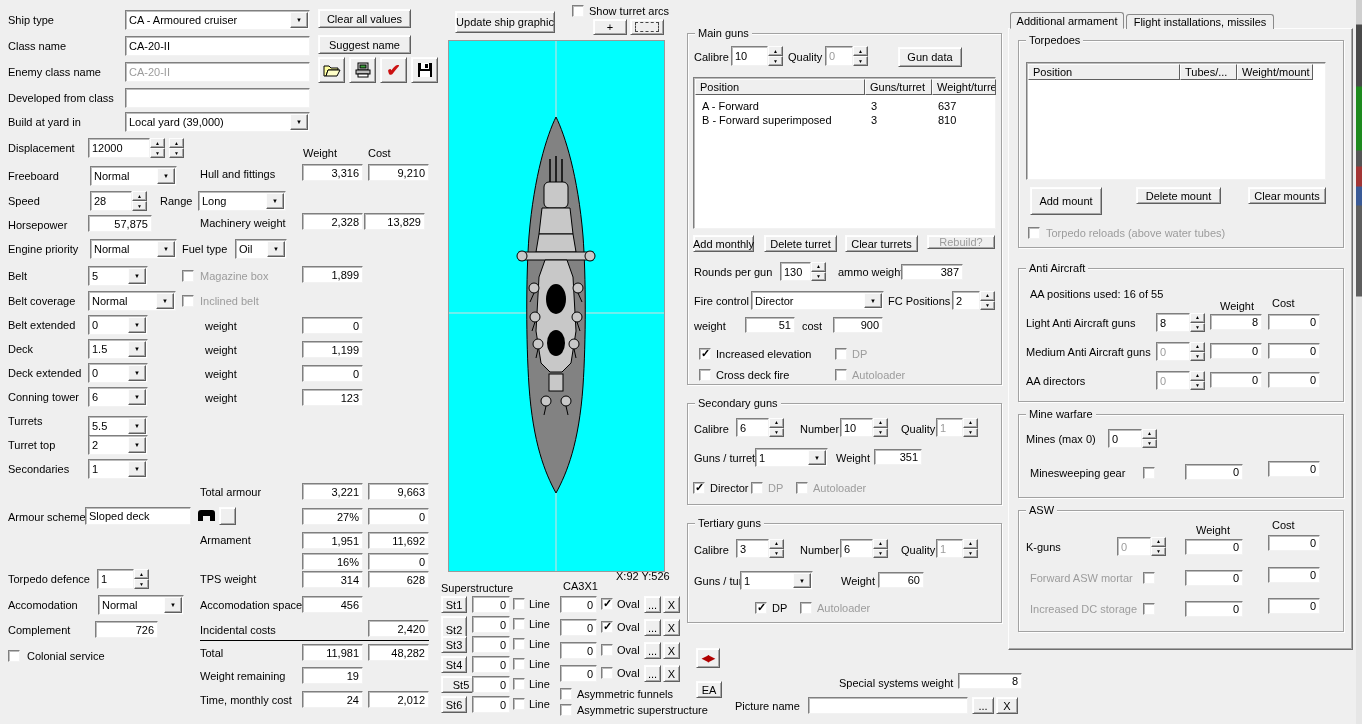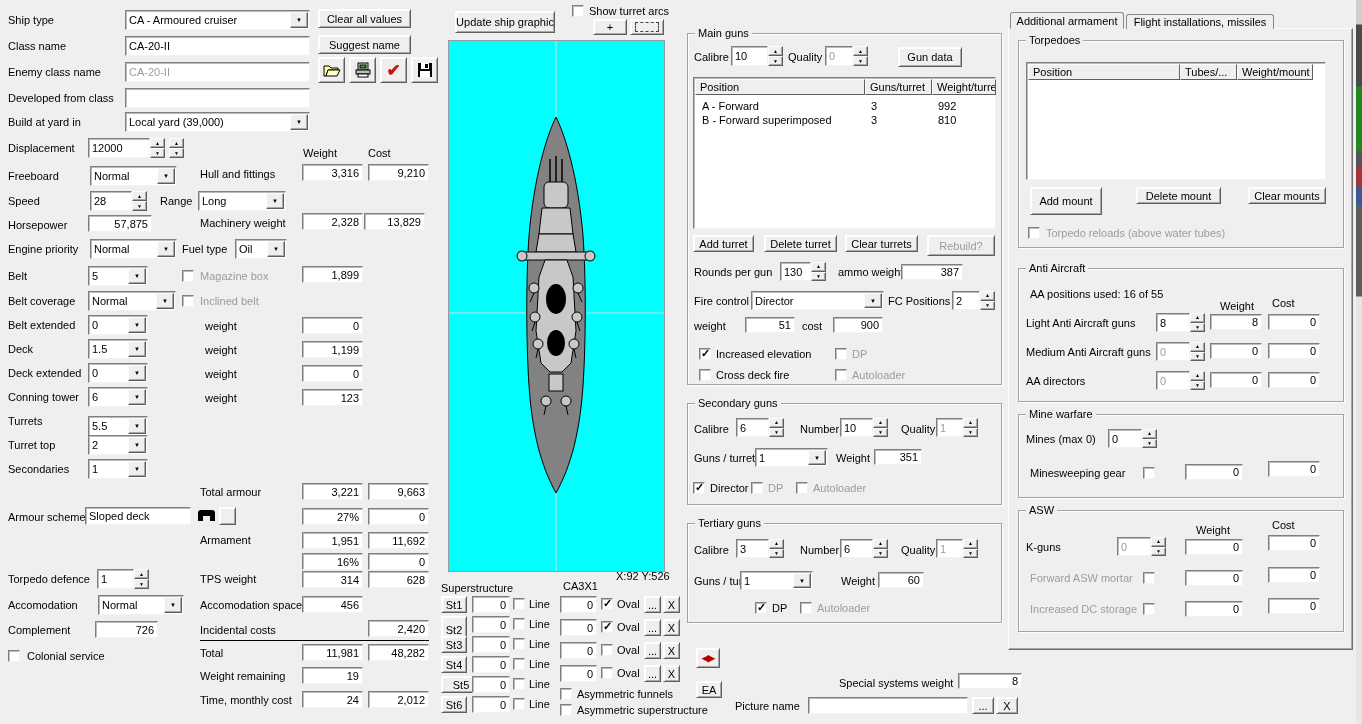--- a/index.html
+++ b/index.html
@@ -418,7 +418,7 @@
     <div class="th" style="left:238px;width:64px">Weight/turret</div>
     <div class="td" style="left:8px;top:21px">A - Forward</div>
     <div class="td" style="left:177px;top:21px">3</div>
-    <div class="td" style="left:244px;top:21px">992</div>
+    <div class="td" style="left:244px;top:21px">637</div>
     <div class="td" style="left:8px;top:35px">B - Forward superimposed</div>
     <div class="td" style="left:177px;top:35px">3</div>
     <div class="td" style="left:244px;top:35px">810</div>

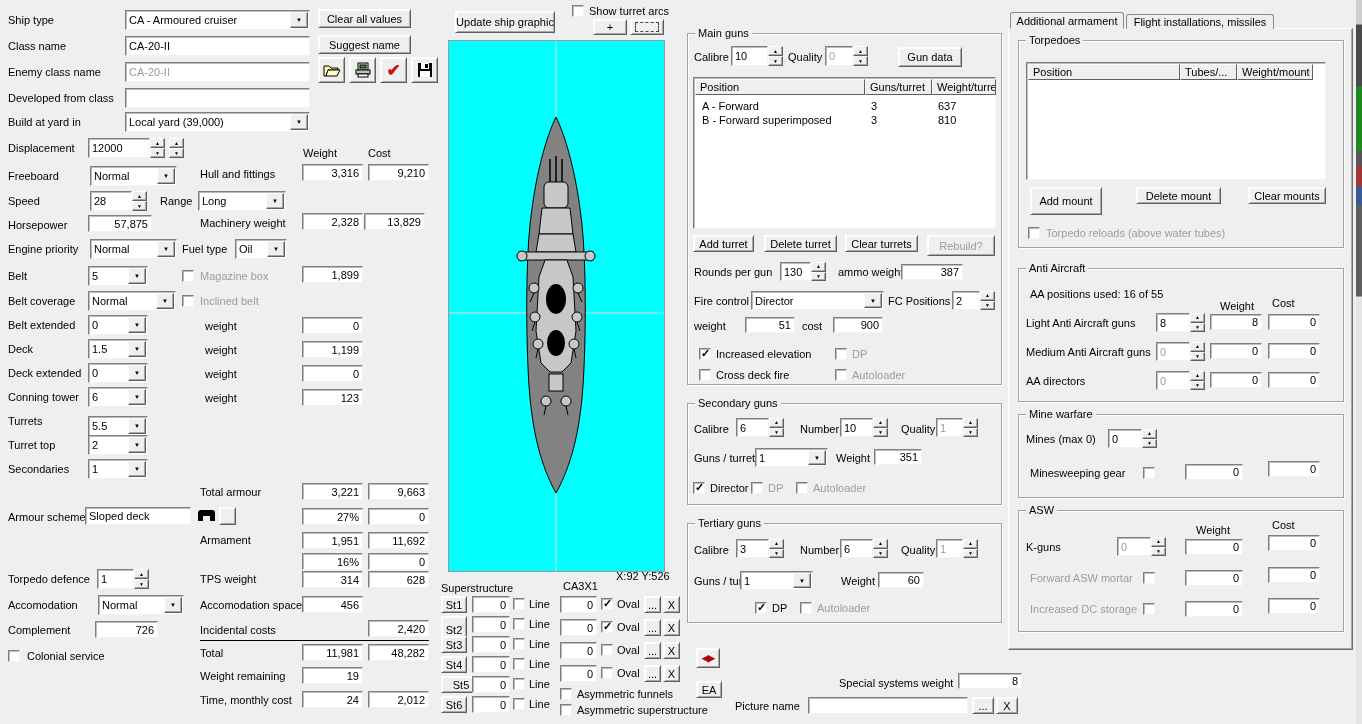--- a/index.html
+++ b/index.html
@@ -424,7 +424,7 @@
     <div class="td" style="left:244px;top:35px">810</div>
   </div>
 
-  <div class="btn" style="left:693px;top:235px;width:61px;height:17px">Add turret</div>
+  <div class="btn" style="left:693px;top:235px;width:61px;height:17px">Add monthly</div>
   <div class="btn" style="left:764px;top:235px;width:73px;height:17px">Delete turret</div>
   <div class="btn" style="left:845px;top:235px;width:73px;height:17px">Clear turrets</div>
   <div class="btn dis" style="left:927px;top:235px;width:68px;height:21px">Rebuild?</div>

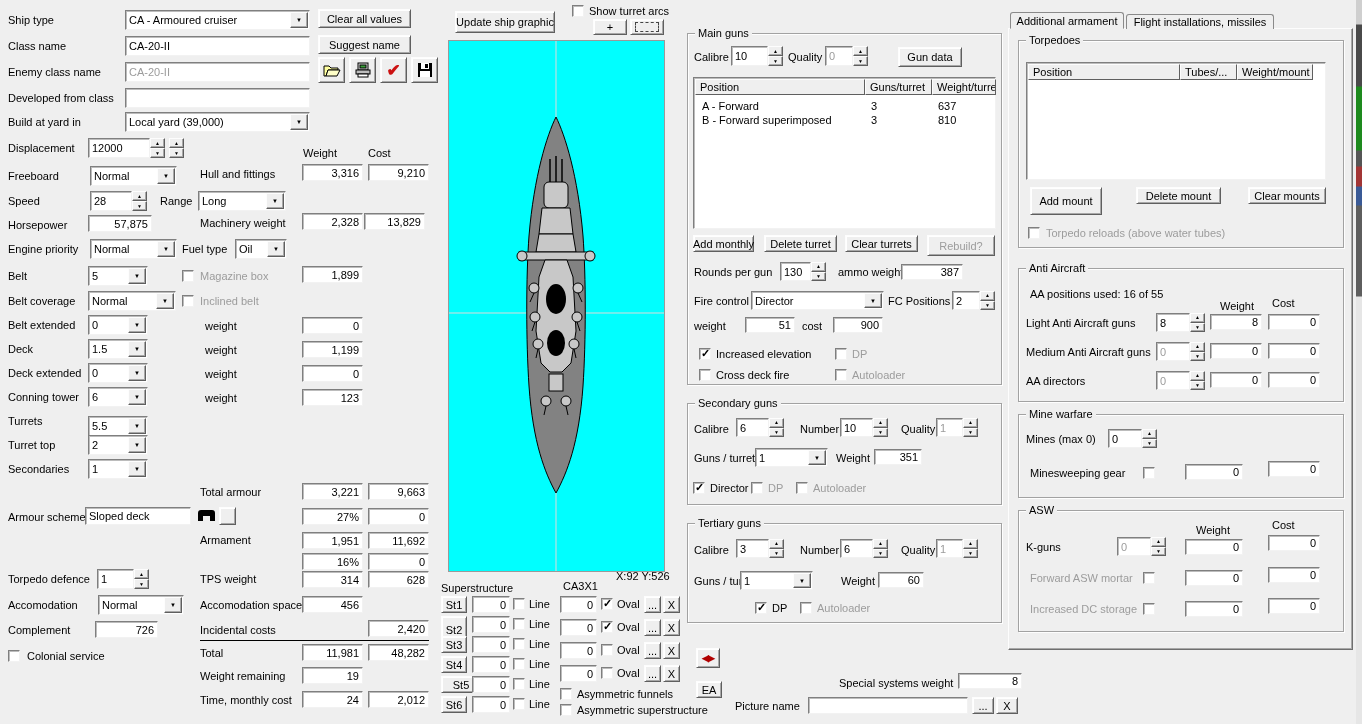--- a/index.html
+++ b/index.html
@@ -427,7 +427,7 @@
   <div class="btn" style="left:693px;top:235px;width:61px;height:17px">Add monthly</div>
   <div class="btn" style="left:764px;top:235px;width:73px;height:17px">Delete turret</div>
   <div class="btn" style="left:845px;top:235px;width:73px;height:17px">Clear turrets</div>
-  <div class="btn dis" style="left:927px;top:235px;width:68px;height:21px">Rebuild?</div>
+  <div class="btn dis" style="left:927px;top:235px;width:68px;height:14px">Rebuild?</div>
 
   <div class="lbl" style="left:694px;top:266px">Rounds per gun</div>
   <div class="sunk" style="left:780px;top:262px;width:31px;height:19px">

